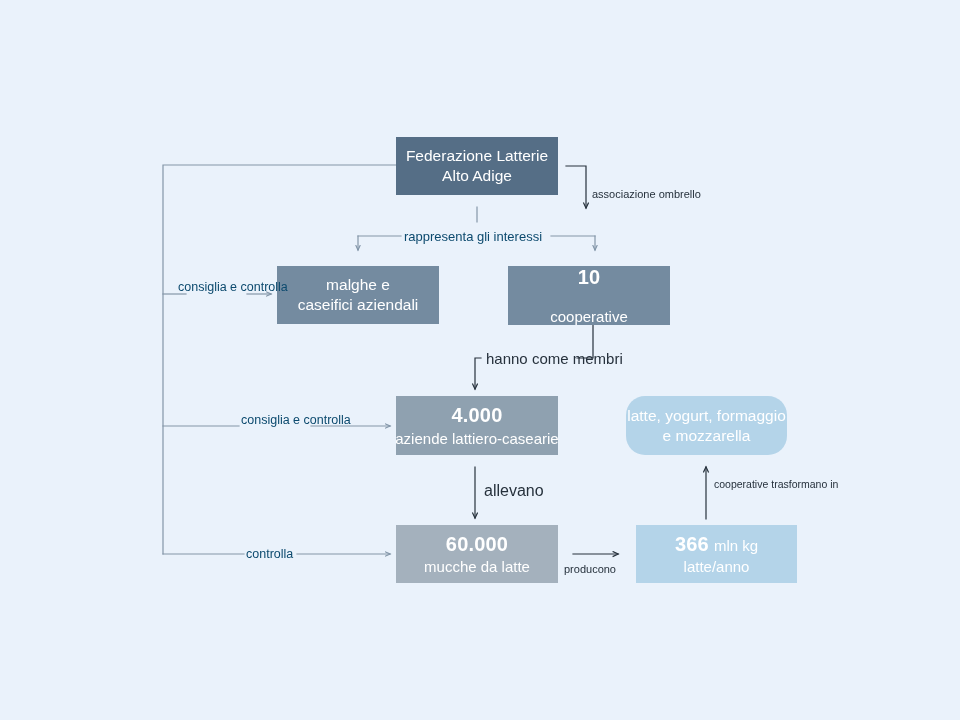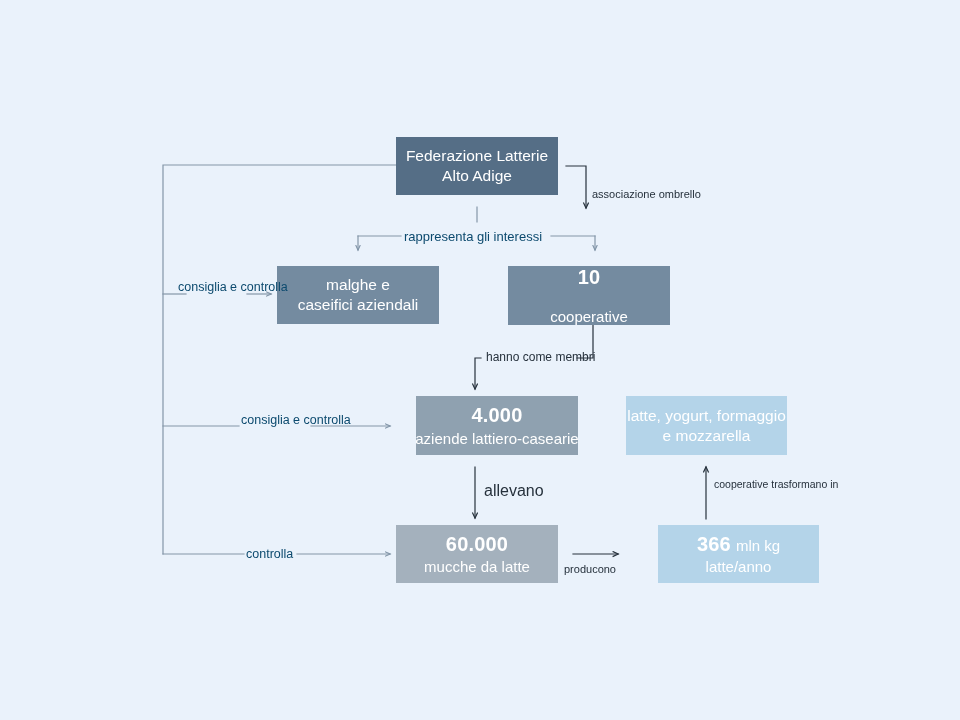--- a/index.html
+++ b/index.html
@@ -66,7 +66,7 @@
   #lbl-ombrello     { left: 592px; top: 188px; font-size: 11px; color: #26313c; }
   #lbl-rappresenta  { left: 404px; top: 229px; font-size: 13px; }
   #lbl-consiglia1   { left: 178px; top: 280px; font-size: 12.5px; width: 68px; }
-  #lbl-membri       { left: 486px; top: 350px; font-size: 12px; color: #26313c; }
+  #lbl-membri       { left: 486px; top: 350px; font-size: 15px; color: #26313c; }
   #lbl-consiglia2   { left: 241px; top: 413px; font-size: 12.5px; width: 68px; }
   #lbl-allevano     { left: 484px; top: 482px; font-size: 16px; color: #26313c; }
   #lbl-trasformano  { left: 714px; top: 478px; font-size: 10.5px; color: #26313c; text-align: center; line-height: 1.25; }

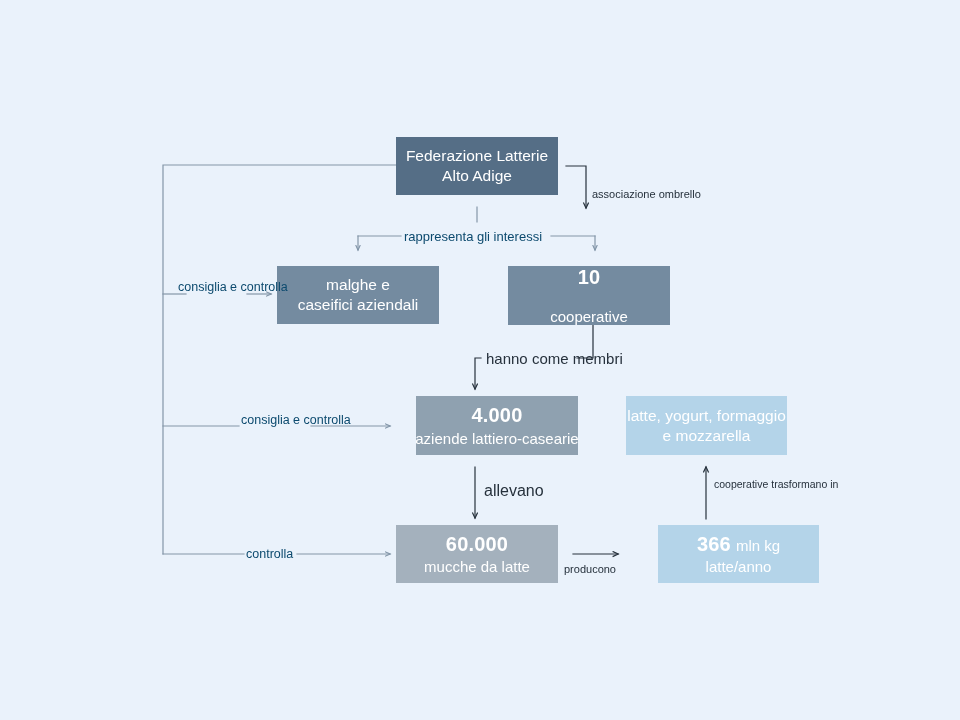--- a/index.html
+++ b/index.html
@@ -50,7 +50,7 @@
   #node-federazione { left: 396px; top: 137px;  width: 162px; height: 58px; background: #556e86; }
   #node-malghe      { left: 277px; top: 266px;  width: 162px; height: 58px; background: #748ba0; justify-content: center; }
   #node-cooperative { left: 508px; top: 266px;  width: 162px; height: 59px; background: #748ba0; gap: 16px; }
-  #node-aziende     { left: 396px; top: 396px;  width: 162px; height: 59px; background: #8fa1b0; margin-left: 20px; }
+  #node-aziende     { left: 396px; top: 396px;  width: 162px; height: 59px; background: #8fa1b0; }
   #node-prodotti    { left: 626px; top: 396px;  width: 161px; height: 59px; background: #b4d4e9; }
   #node-mucche      { left: 396px; top: 525px;  width: 162px; height: 58px; background: #a4b1bd; }
   #node-latte       { left: 658px; top: 525px;  width: 161px; height: 58px; background: #b4d4e9; }

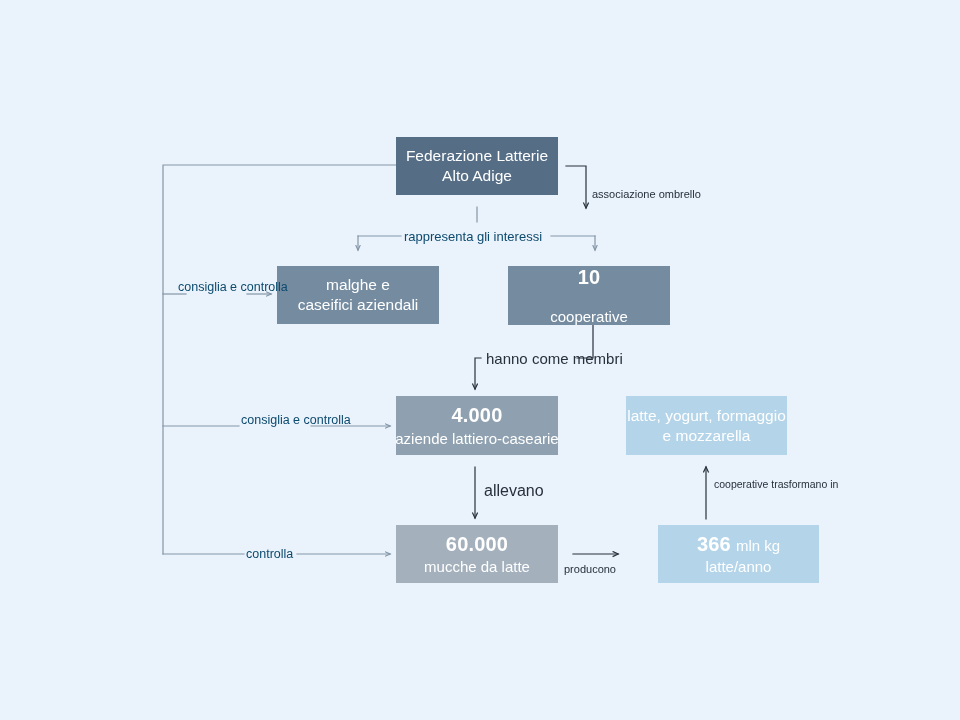--- a/index.html
+++ b/index.html
@@ -143,7 +143,7 @@
     <span class="ln sub">aziende lattiero-casearie</span>
   </div>
 
-  <div class="node" id="node-prodotti" style="background: rgb(180, 212, 233);">
+  <div class="node" id="node-prodotti" style="background: rgb(180, 212, 233); border-radius: 19px;">
     <span class="ln t15">latte, yogurt, formaggio</span>
     <span class="ln t15">e mozzarella</span>
   </div>

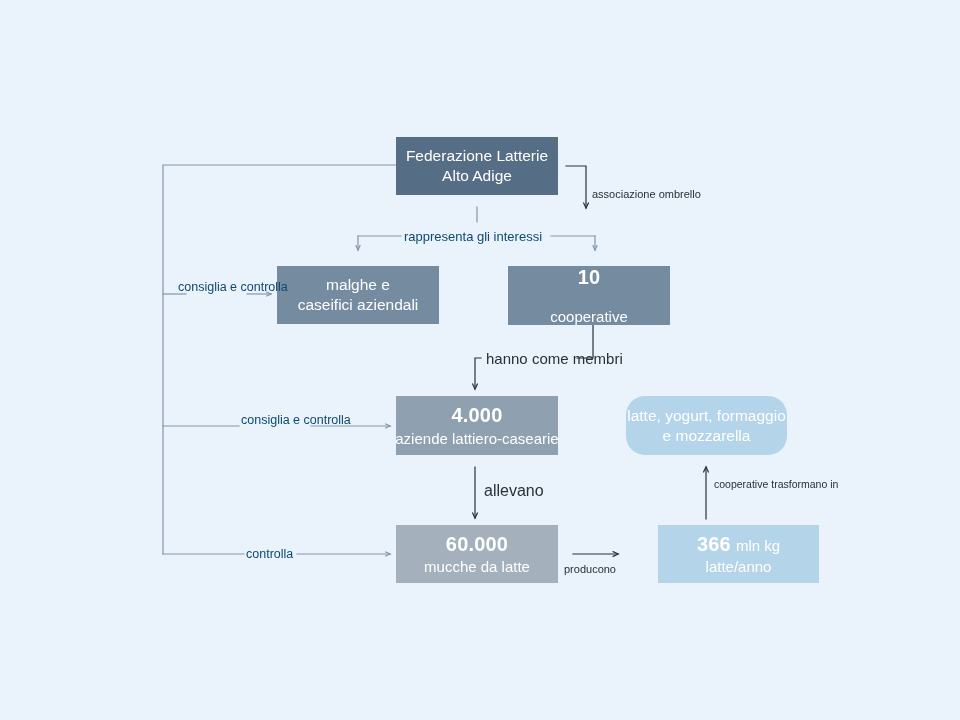--- a/index.html
+++ b/index.html
@@ -53,7 +53,7 @@
   #node-aziende     { left: 396px; top: 396px;  width: 162px; height: 59px; background: #8fa1b0; }
   #node-prodotti    { left: 626px; top: 396px;  width: 161px; height: 59px; background: #b4d4e9; }
   #node-mucche      { left: 396px; top: 525px;  width: 162px; height: 58px; background: #a4b1bd; }
-  #node-latte       { left: 658px; top: 525px;  width: 161px; height: 58px; background: #b4d4e9; }
+  #node-latte       { left: 636px; top: 525px;  width: 161px; height: 58px; background: #b4d4e9; }
 
   
   .elabel {

